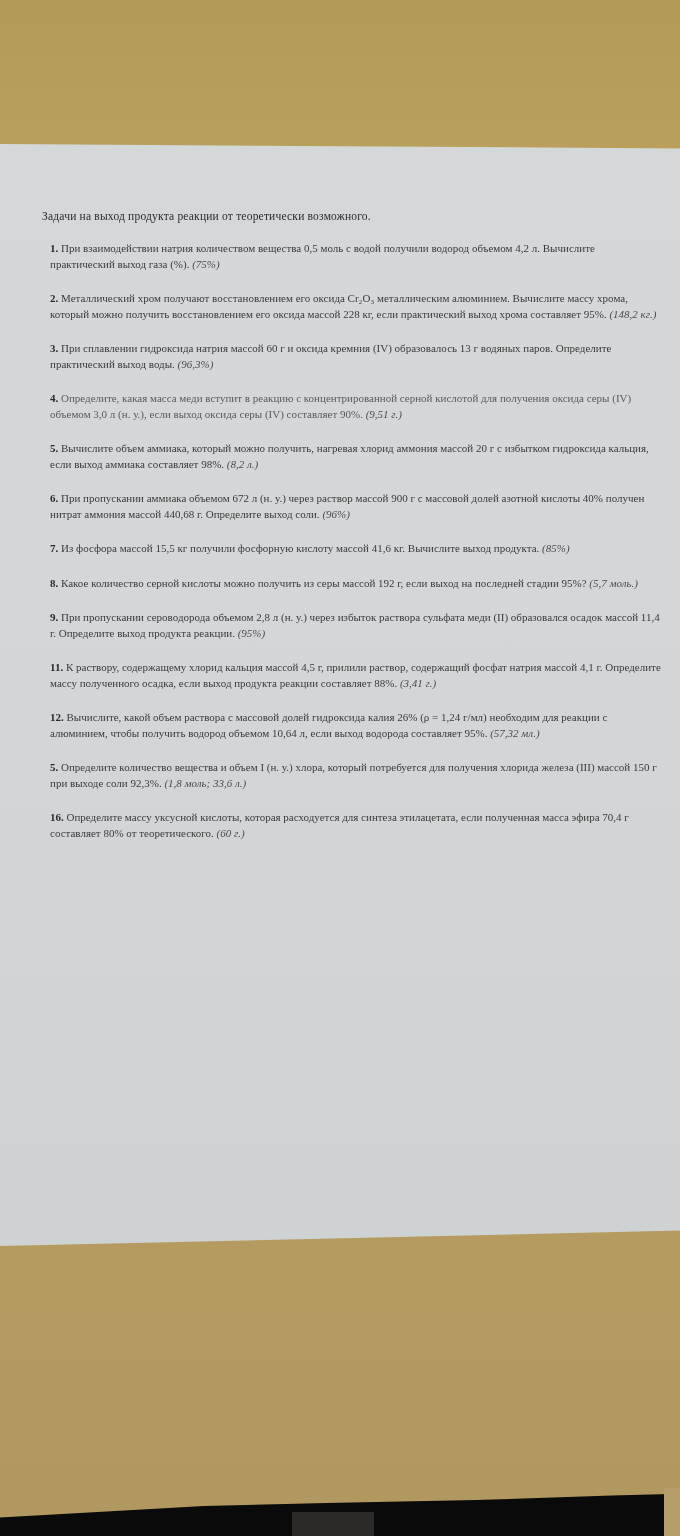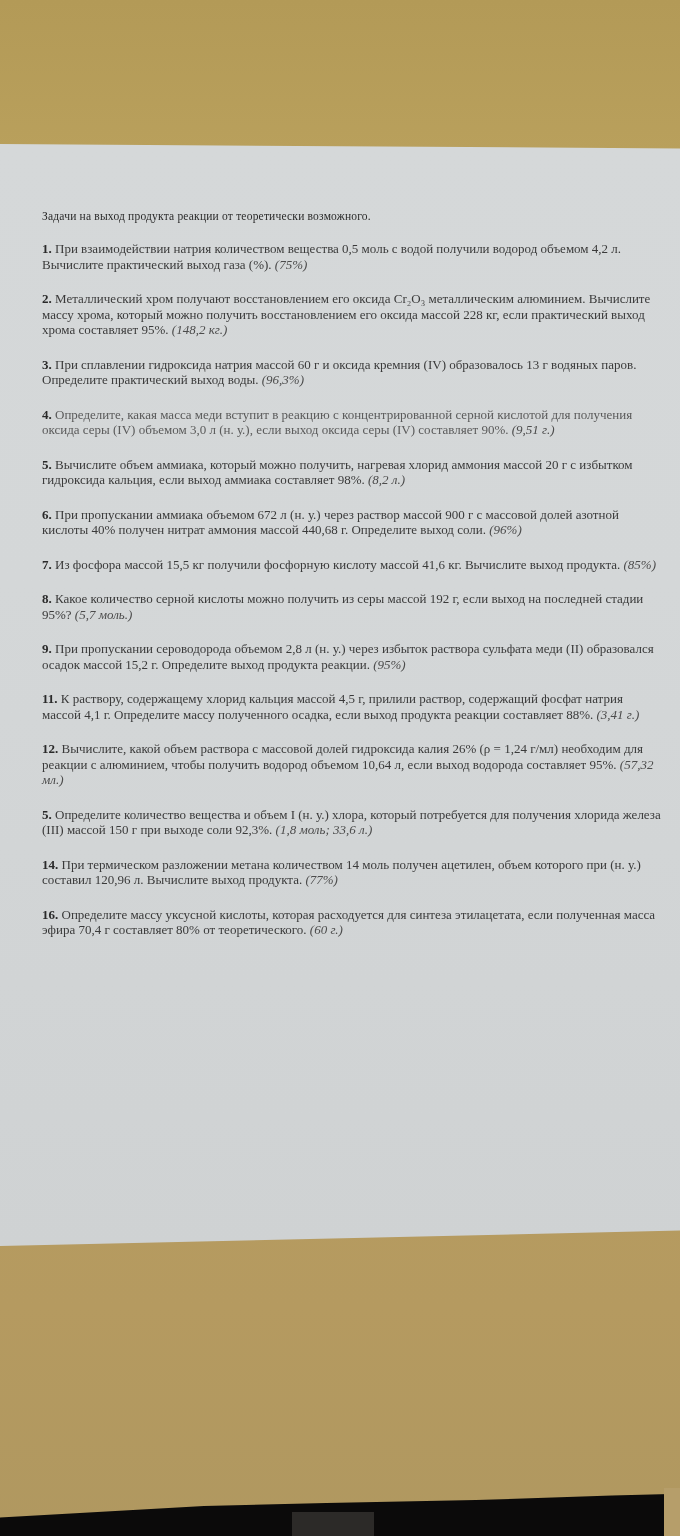--- a/index.html
+++ b/index.html
@@ -69,9 +69,9 @@
       margin: 0 0 19px 0;
     }
     .task {
-      font-size: 13px;
+      font-size: 11px;
       line-height: 15.5px;
-      margin: 0 0 19px 0;
+      margin: 0 0 19px 8px;
       color: #3a3a3a;
     }
     .task .num {

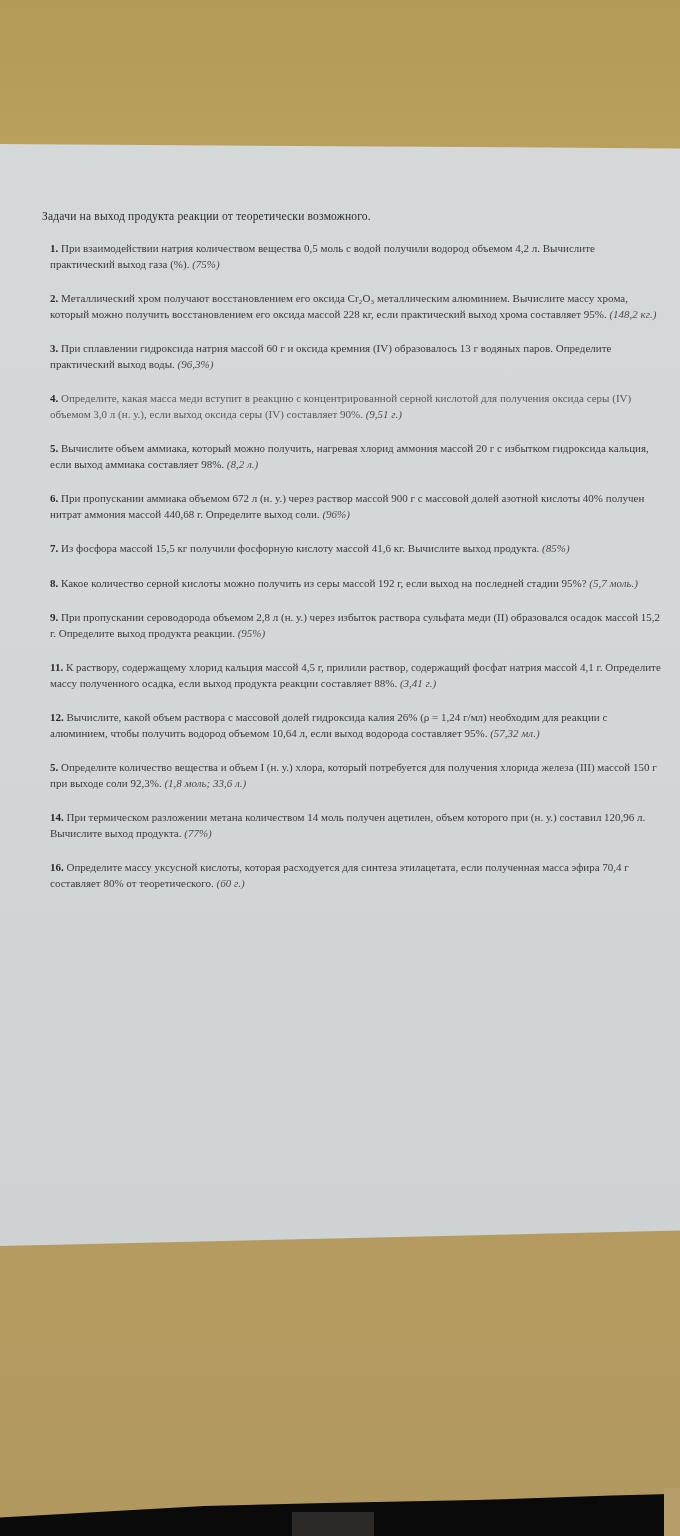--- a/index.html
+++ b/index.html
@@ -131,7 +131,7 @@
   </div>
 
   <div class="task">
-    <span class="num">9.</span><span> При пропускании сероводорода объемом 2,8 л (н. у.) через избыток раствора сульфата меди (II) образовался осадок массой 15,2 г. Определите выход продукта реакции. </span><span class="answer">(95%)</span>
+    <span class="num">9.</span><span> При пропускании сероводорода объемом 2,8 л (н. у.) через избыток раствора сульфата меди (II) образовался осадок массой 11,4 г. Определите выход продукта реакции. </span><span class="answer">(95%)</span>
   </div>
 
 

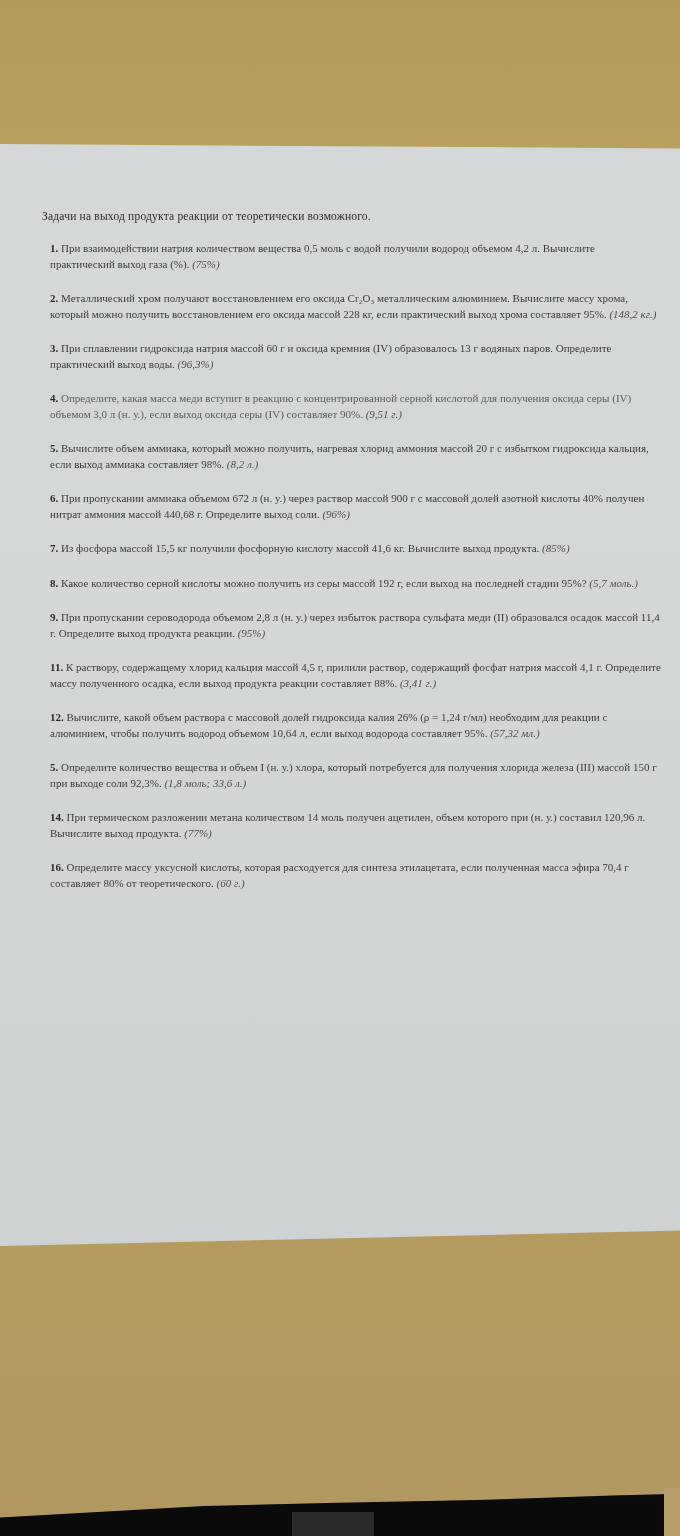--- a/index.html
+++ b/index.html
@@ -147,9 +147,6 @@
     <span class="num">5.</span><span> Определите количество вещества и объем I (н. у.) хлора, который потребуется для получения хлорида железа (III) массой 150 г при выходе соли 92,3%. </span><span class="answer">(1,8 моль; 33,6 л.)</span>
   </div>
 
-  <div class="task">
-    <span class="num">14.</span><span> При термическом разложении метана количеством 14 моль получен ацетилен, объем которого при (н. у.) составил 120,96 л. Вычислите выход продукта. </span><span class="answer">(77%)</span>
-  </div>
 
 
   <div class="task">

